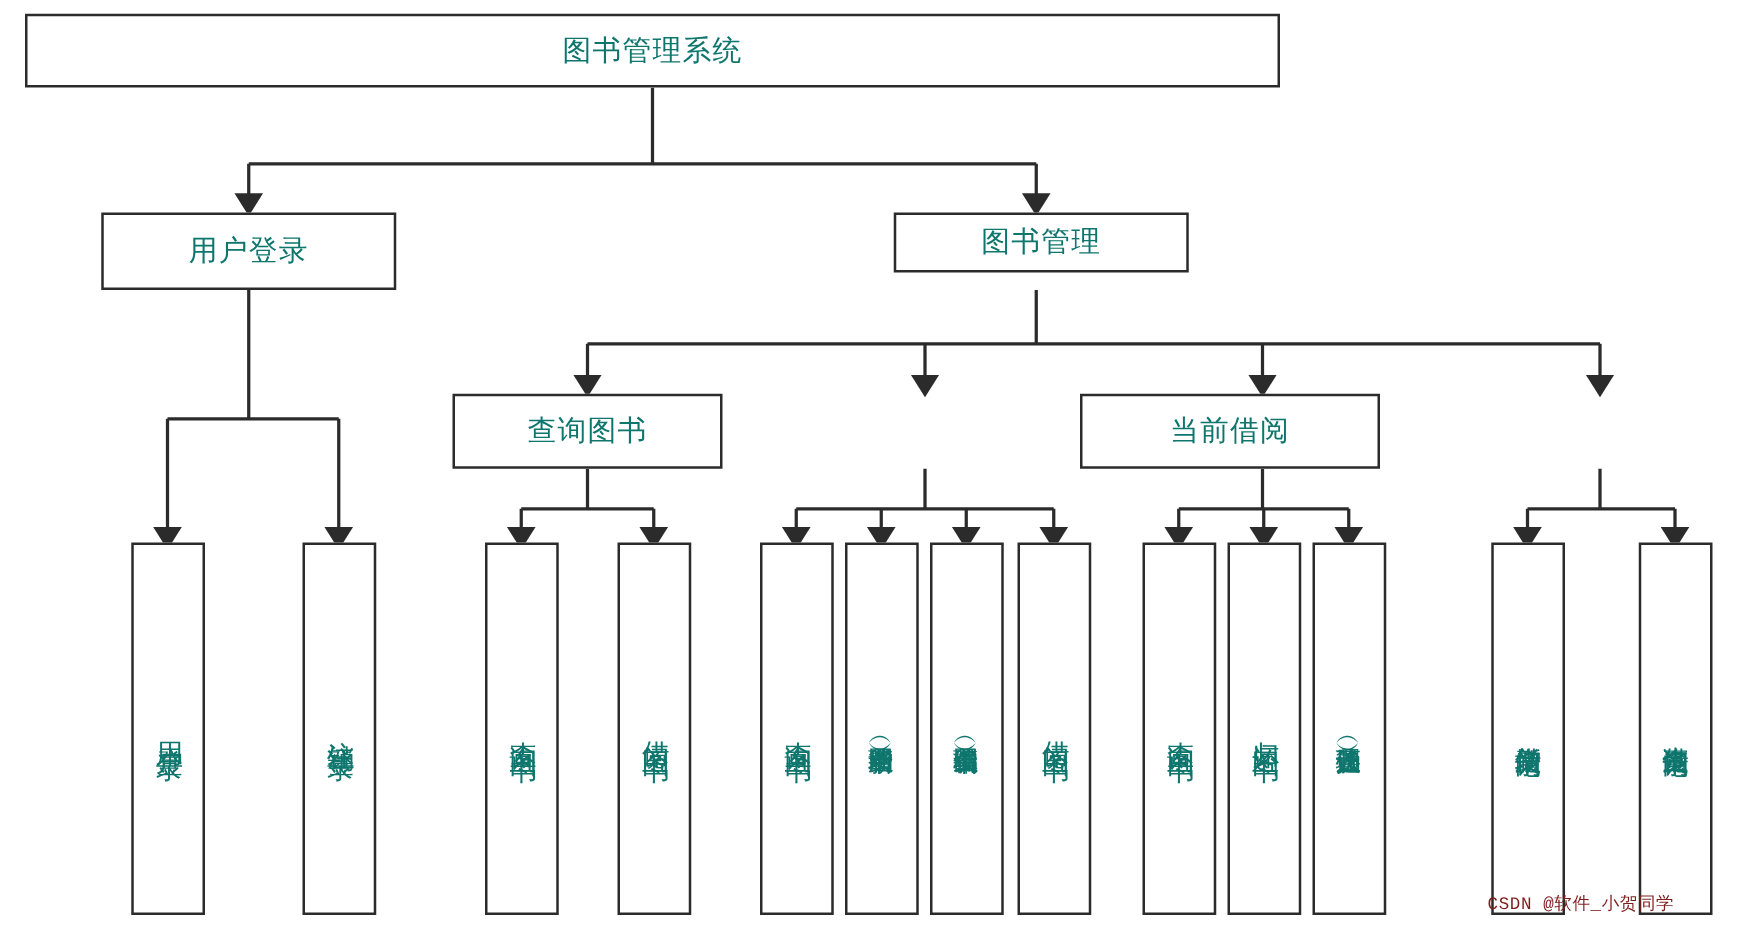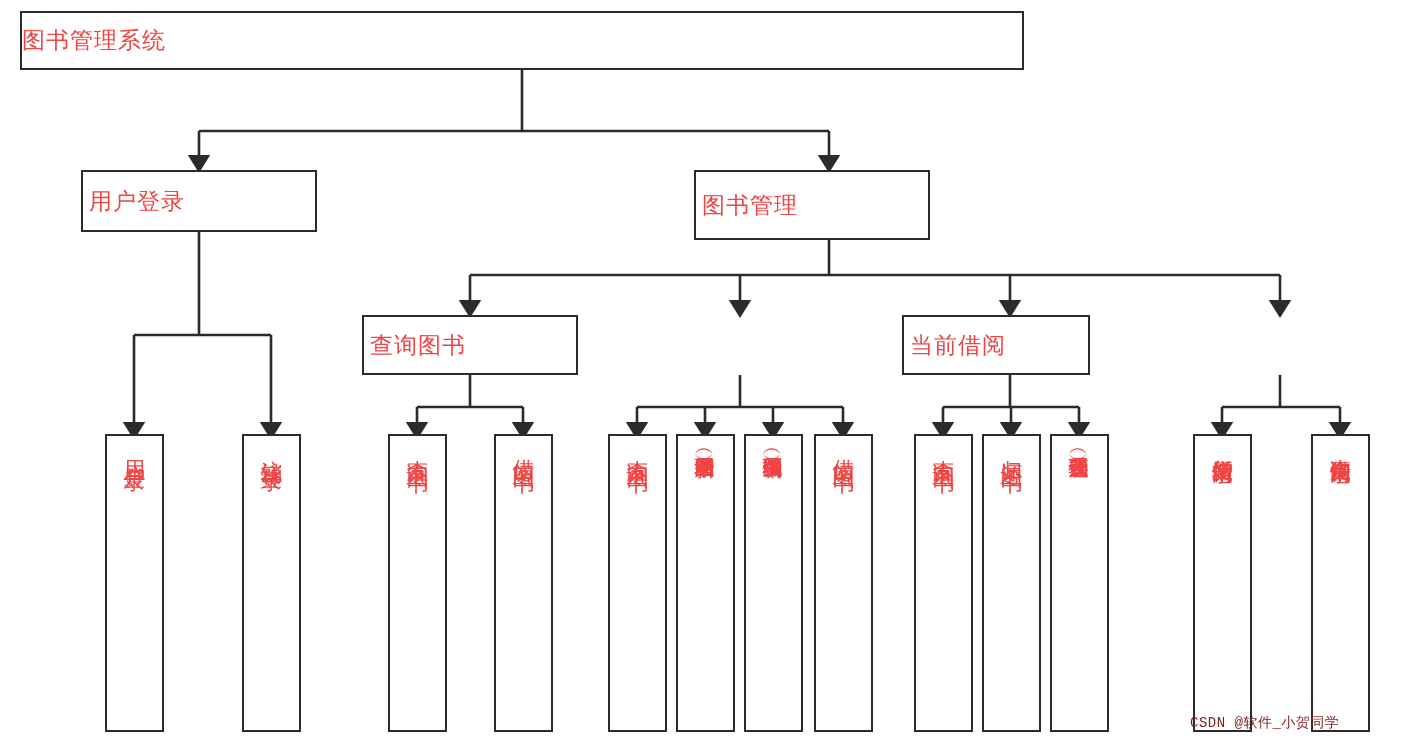--- a/index.html
+++ b/index.html
@@ -33,9 +33,9 @@
     border: 2.5px solid #2b2b2b;
     display: flex;
     align-items: center;
-    justify-content: flex-start;
+    justify-content: center;
     text-align: center;
-    color: #ef4444;
+    color: #0f766e;
     z-index: 2;
   }
   .node.h {

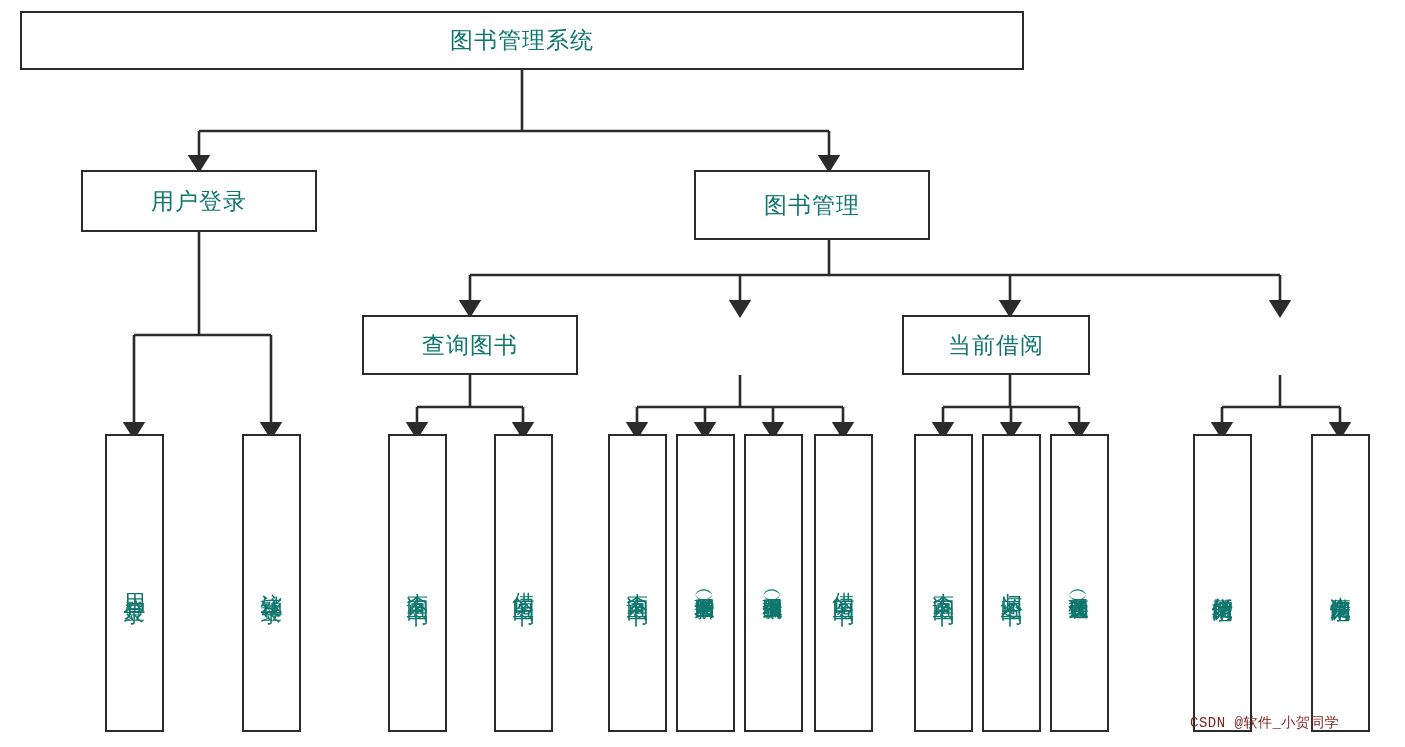--- a/index.html
+++ b/index.html
@@ -140,7 +140,7 @@
   <div class="node h" style="left:81px; top:170px; width:236px; height:62px;">
     <span>用户登录</span>
   </div>
-  <div class="node h" style="left:694px; top:170px; width:236px; height:70px;">
+  <div class="node h" style="left:715px; top:170px; width:236px; height:48px;">
     <span>图书管理</span>
   </div>
 

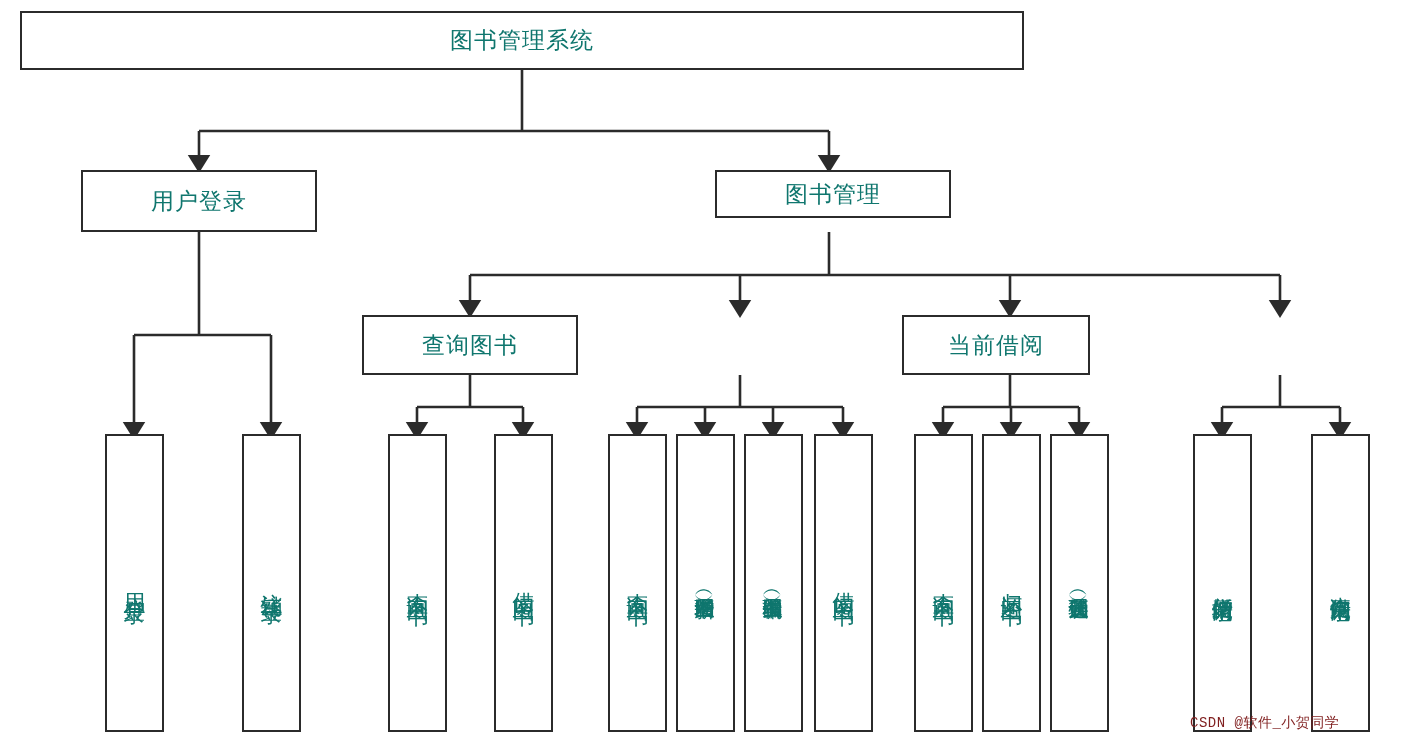--- a/index.html
+++ b/index.html
@@ -147,7 +147,7 @@
   <div class="node h" style="left:362px; top:315px; width:216px; height:60px;">
     <span>查询图书</span>
   </div>
-  <div class="node h" style="left:902px; top:315px; width:188px; height:60px;">
+  <div class="node h" style="left:864px; top:315px; width:240px; height:60px;">
     <span>当前借阅</span>
   </div>
 

